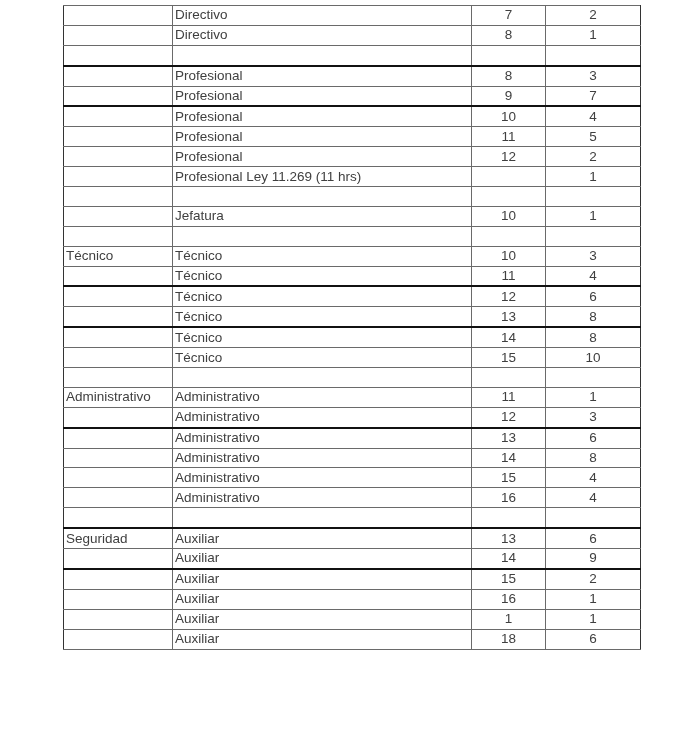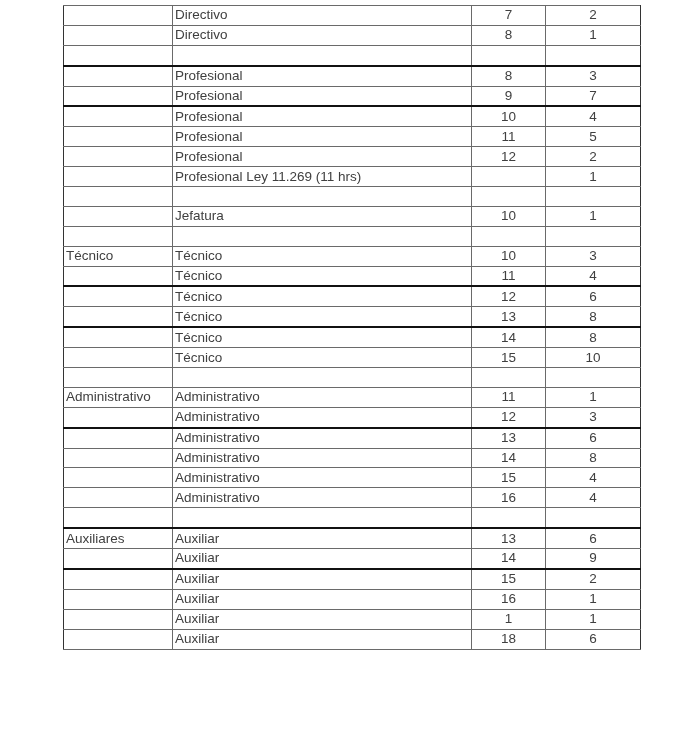--- a/index.html
+++ b/index.html
@@ -205,7 +205,7 @@
         <td class="c4 num"></td>
       </tr>
       <tr class="thick-top">
-        <td class="c1 txt">Auxiliares</td>
+        <td class="c1 txt">Seguridad</td>
         <td class="c2 txt">Auxiliar</td>
         <td class="c3 num">13</td>
         <td class="c4 num">6</td>

